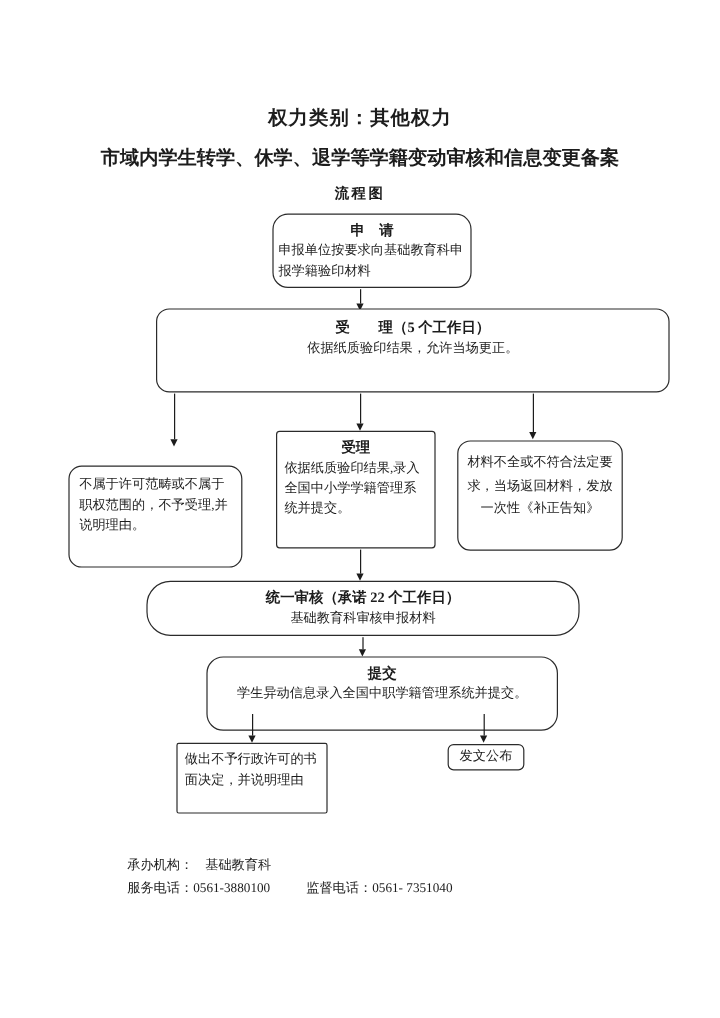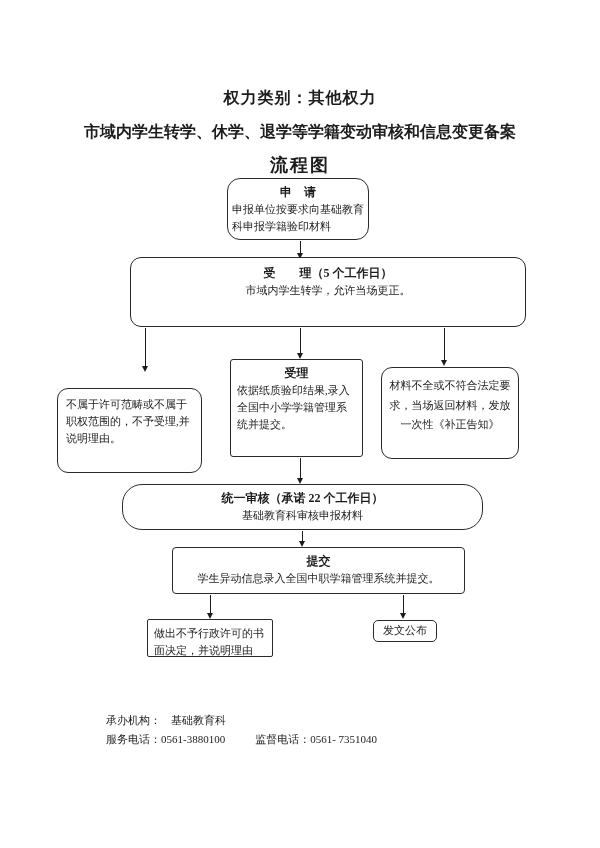--- a/index.html
+++ b/index.html
@@ -12,7 +12,7 @@
   .centerline { position:absolute; left:0; width:600px; text-align:center; }
   .doc-title   { top:76px;  font-size:16px; font-weight:bold; letter-spacing:1px; }
   .doc-sub     { top:110px; font-size:16px; font-weight:bold; }
-  .doc-flowlbl { top:141px; font-size:18px; font-weight:bold; letter-spacing:2px; }
+  .doc-flowlbl { top:141px; font-size:12px; font-weight:bold; letter-spacing:2px; }
 
   .fbox {
     position:absolute; border:1.4px solid #2b2b2b; border-radius:10px;

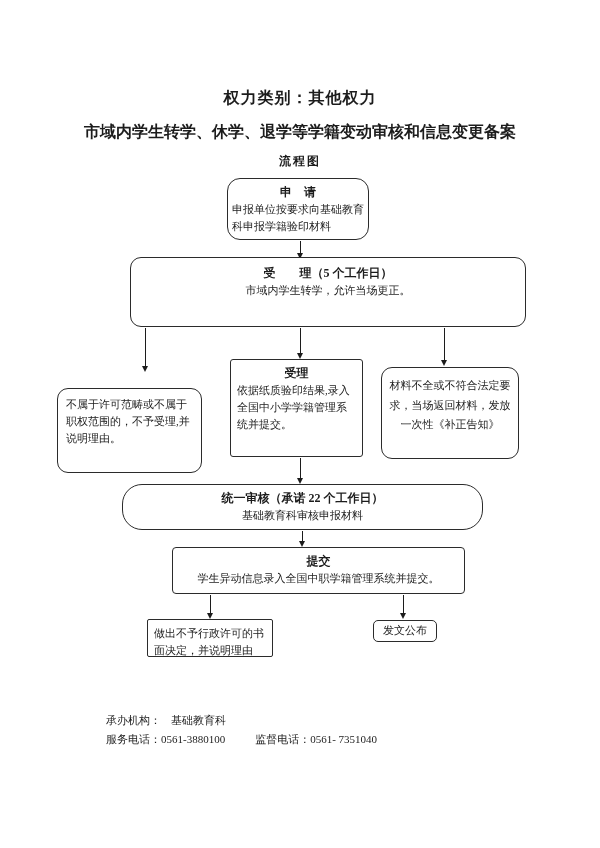--- a/index.html
+++ b/index.html
@@ -21,7 +21,7 @@
   .fbox .hd { font-weight:bold; text-align:center; font-size:12px; line-height:1.5; }
   .fbox .bd { }
 
-  #box-apply   { left:227px; top:166px; width:142px; height:62px; padding:4px 4px 0; border-radius:13px; }
+  #box-apply   { left:227px; top:166px; width:166px; height:62px; padding:4px 4px 0; border-radius:13px; }
   #box-apply .bd { text-align:left; }
   #box-accept  { left:130px; top:245px; width:396px; height:70px; padding:6px 8px 0; border-radius:11px; text-align:center; }
   #box-reject  { left:57px;  top:376px; width:145px; height:85px; padding:7px 6px 0 8px; border-radius:11px; }

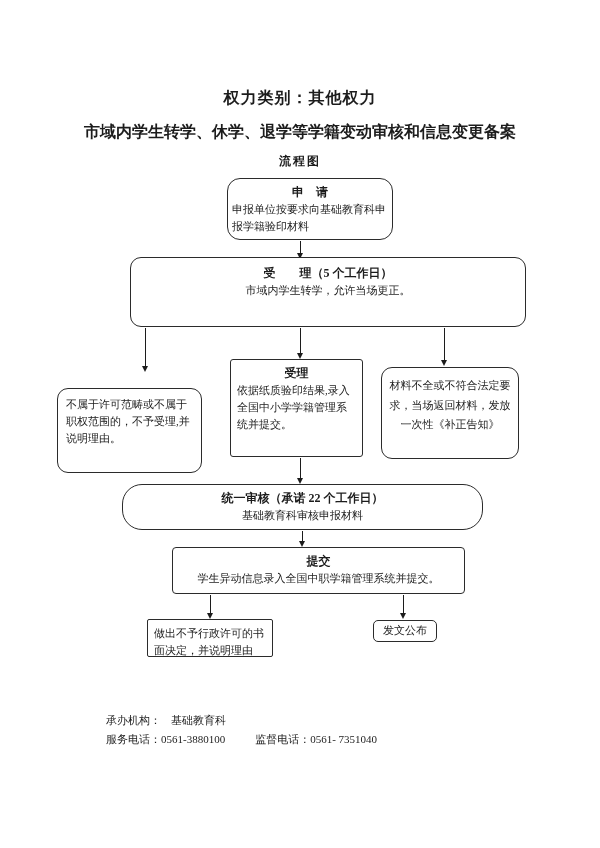--- a/index.html
+++ b/index.html
@@ -23,7 +23,7 @@
 
   #box-apply   { left:227px; top:166px; width:166px; height:62px; padding:4px 4px 0; border-radius:13px; }
   #box-apply .bd { text-align:left; }
-  #box-accept  { left:130px; top:245px; width:396px; height:70px; padding:6px 8px 0; border-radius:11px; text-align:center; }
+  #box-accept  { left:130px; top:245px; width:428px; height:70px; padding:6px 8px 0; border-radius:11px; text-align:center; }
   #box-reject  { left:57px;  top:376px; width:145px; height:85px; padding:7px 6px 0 8px; border-radius:11px; }
   #box-process { left:230px; top:347px; width:133px; height:98px; padding:4px 6px 0; border-radius:3px; }
   #box-process .bd { text-align:left; }

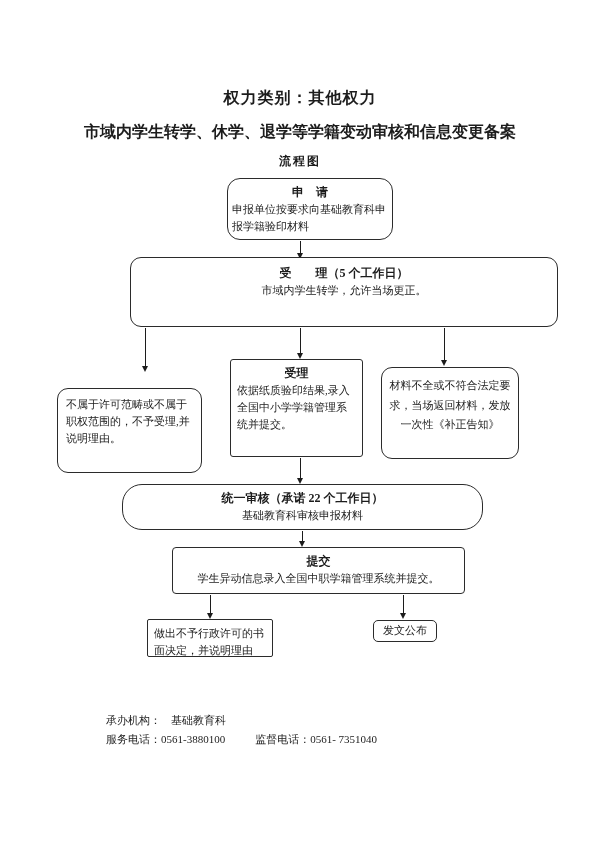--- a/index.html
+++ b/index.html
@@ -72,7 +72,7 @@
 
   <div class="fbox" id="box-accept">
     <div class="hd">受　　理（5 个工作日）</div>
-    <div class="bd">市域内学生转学，允许当场更正。</div>
+    <div class="bd">依据纸质验印结果，允许当场更正。</div>
   </div>
 
   <div class="arrow" id="ar-2"></div>

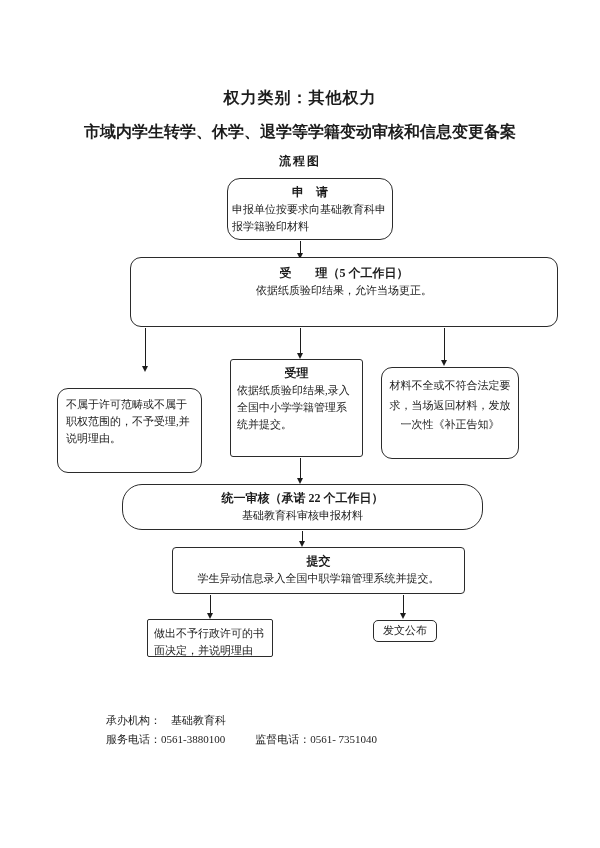--- a/index.html
+++ b/index.html
@@ -29,7 +29,7 @@
   #box-process .bd { text-align:left; }
   #box-incomp  { left:381px; top:355px; width:138px; height:92px; padding:8px 6px 16px; border-radius:11px; text-align:center; line-height:1.78; }
   #box-review  { left:122px; top:472px; width:361px; height:46px; padding:4px 8px 0; border-radius:20px; text-align:center; }
-  #box-submit  { left:172px; top:535px; width:293px; height:47px; padding:4px 4px 0; border-radius:4px; text-align:center; }
+  #box-submit  { left:172px; top:535px; width:293px; height:62px; padding:4px 4px 0; border-radius:14px; text-align:center; }
   #box-deny    { left:147px; top:607px; width:126px; height:38px; padding:5px 6px 0; border-radius:2px; }
   #box-publish { left:373px; top:608px; width:64px;  height:22px; border-radius:5px; text-align:center; line-height:19px; }
 

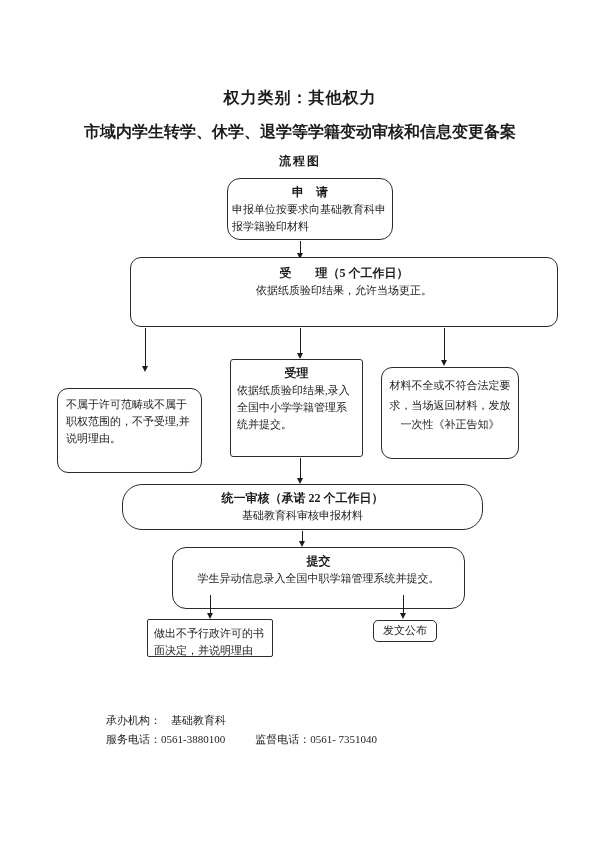--- a/index.html
+++ b/index.html
@@ -30,7 +30,7 @@
   #box-incomp  { left:381px; top:355px; width:138px; height:92px; padding:8px 6px 16px; border-radius:11px; text-align:center; line-height:1.78; }
   #box-review  { left:122px; top:472px; width:361px; height:46px; padding:4px 8px 0; border-radius:20px; text-align:center; }
   #box-submit  { left:172px; top:535px; width:293px; height:62px; padding:4px 4px 0; border-radius:14px; text-align:center; }
-  #box-deny    { left:147px; top:607px; width:126px; height:38px; padding:5px 6px 0; border-radius:2px; }
+  #box-deny    { left:147px; top:607px; width:126px; height:59px; padding:5px 6px 0; border-radius:2px; }
   #box-publish { left:373px; top:608px; width:64px;  height:22px; border-radius:5px; text-align:center; line-height:19px; }
 
   .arrow { position:absolute; width:0; border-left:1.4px solid #1c1c1c; }

